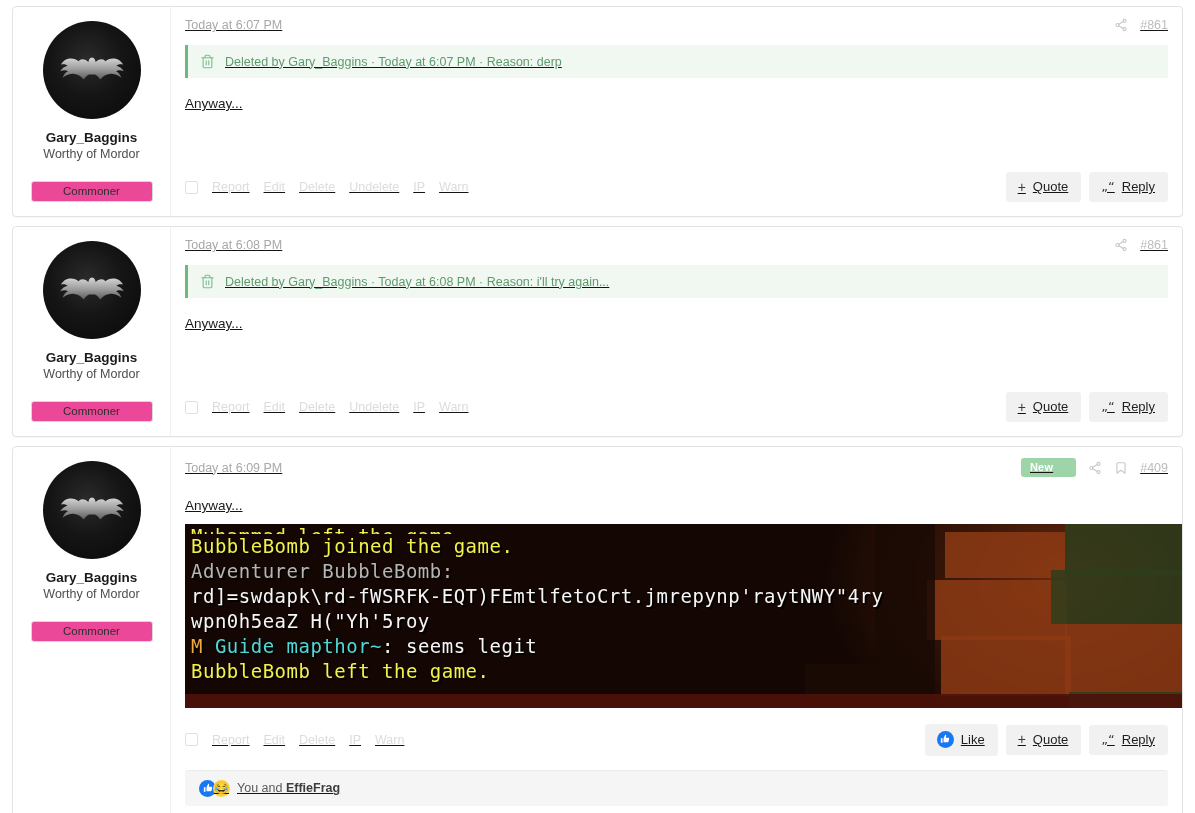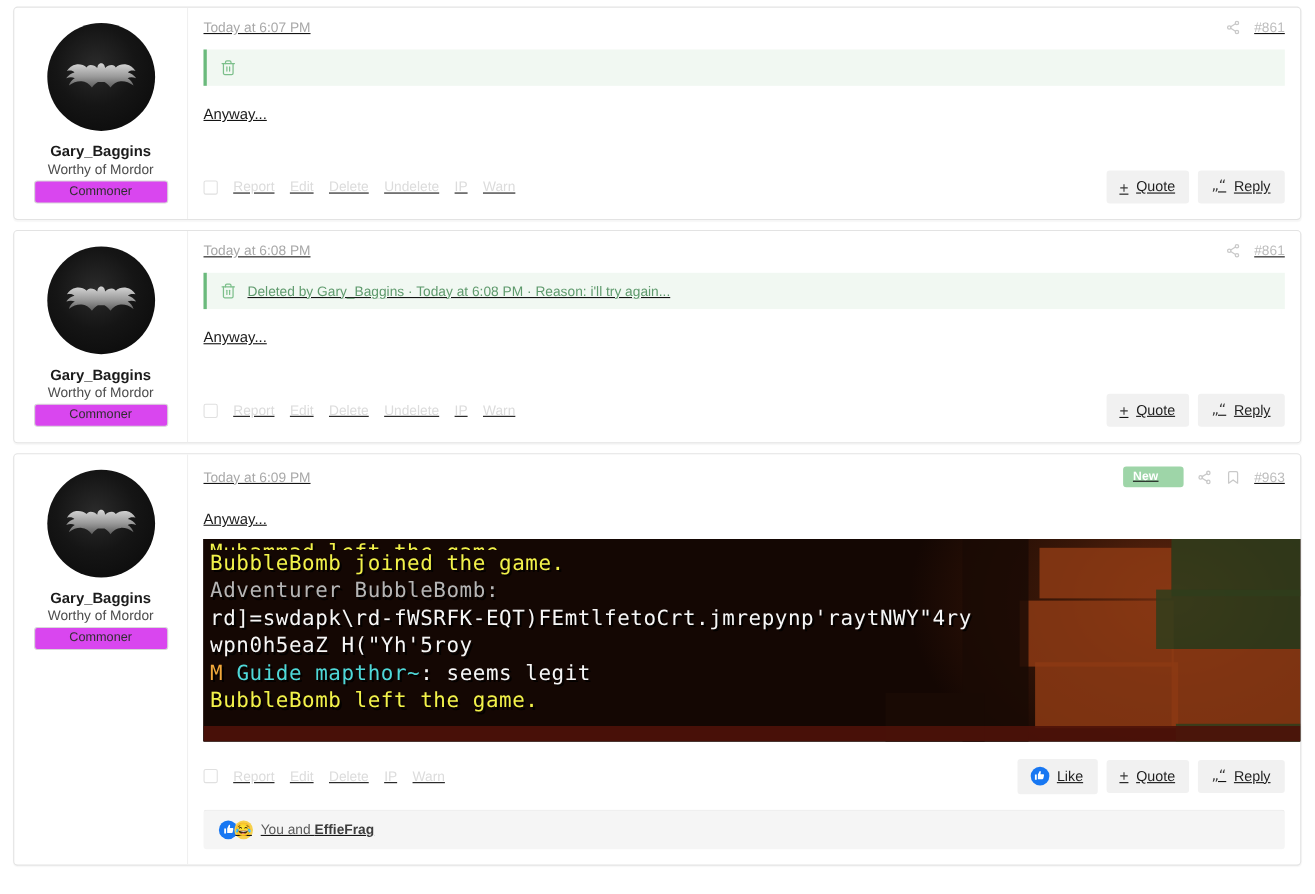--- a/index.html
+++ b/index.html
@@ -273,6 +273,7 @@
                 <line x1="14" y1="11" x2="14" y2="17"></line>
               </svg>
             </span>
+            <span>Deleted by Gary_Baggins · Today at 6:07 PM · Reason: derp</span>
           </div>
           <div class="msgtext">Anyway...</div>
         </div>

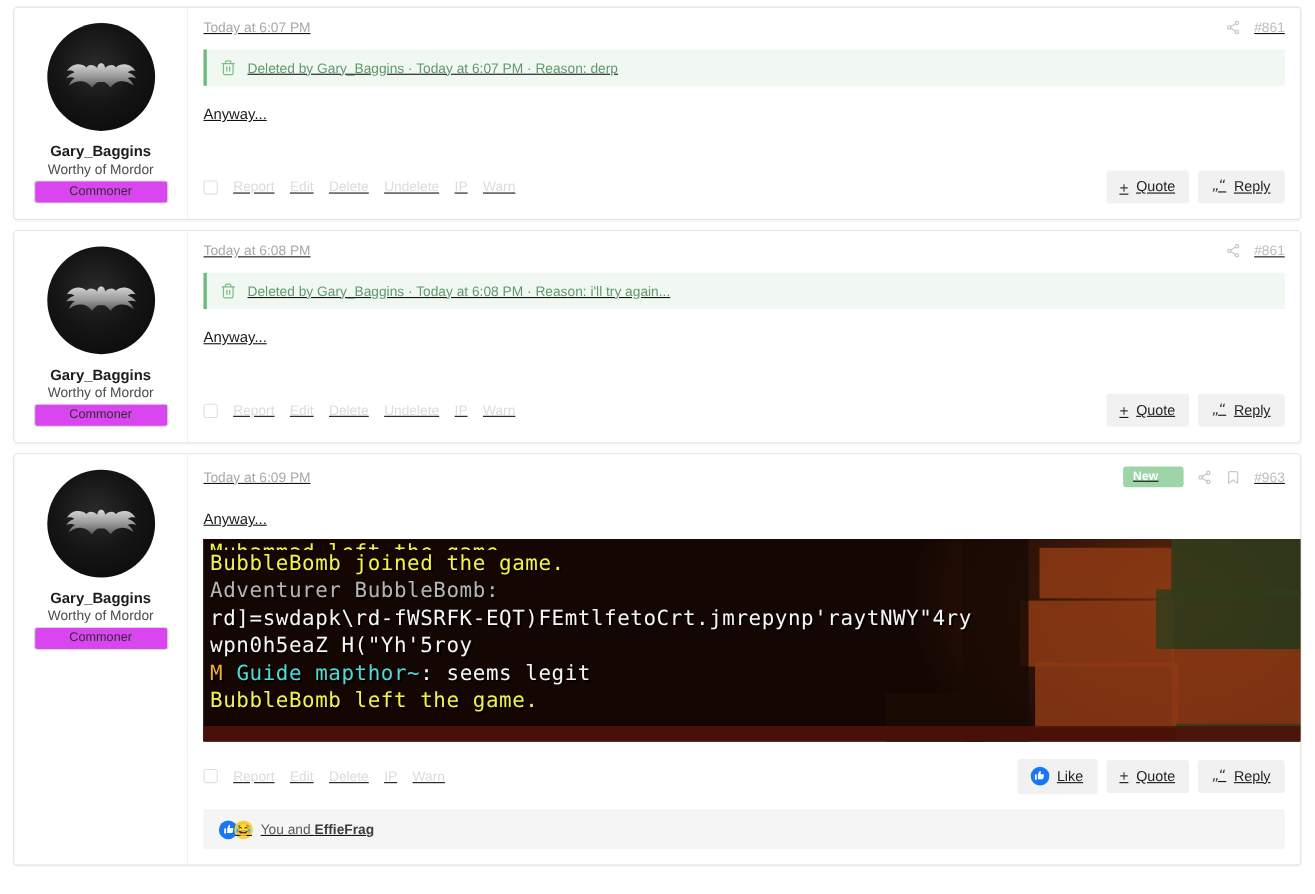--- a/index.html
+++ b/index.html
@@ -58,12 +58,12 @@
   }
   .ubadge {
     display: block;
-    margin: 3px auto 0 auto;
+    margin: 20px auto 0 auto;
     width: 122px;
     padding: 3px 0 4px 0;
     font-size: 11.5px;
     color: #2e2e2e;
-    background: #d946ef;
+    background: #ec4899;
     border: 1px solid #d8d8d8;
     border-radius: 3px;
     text-align: center;

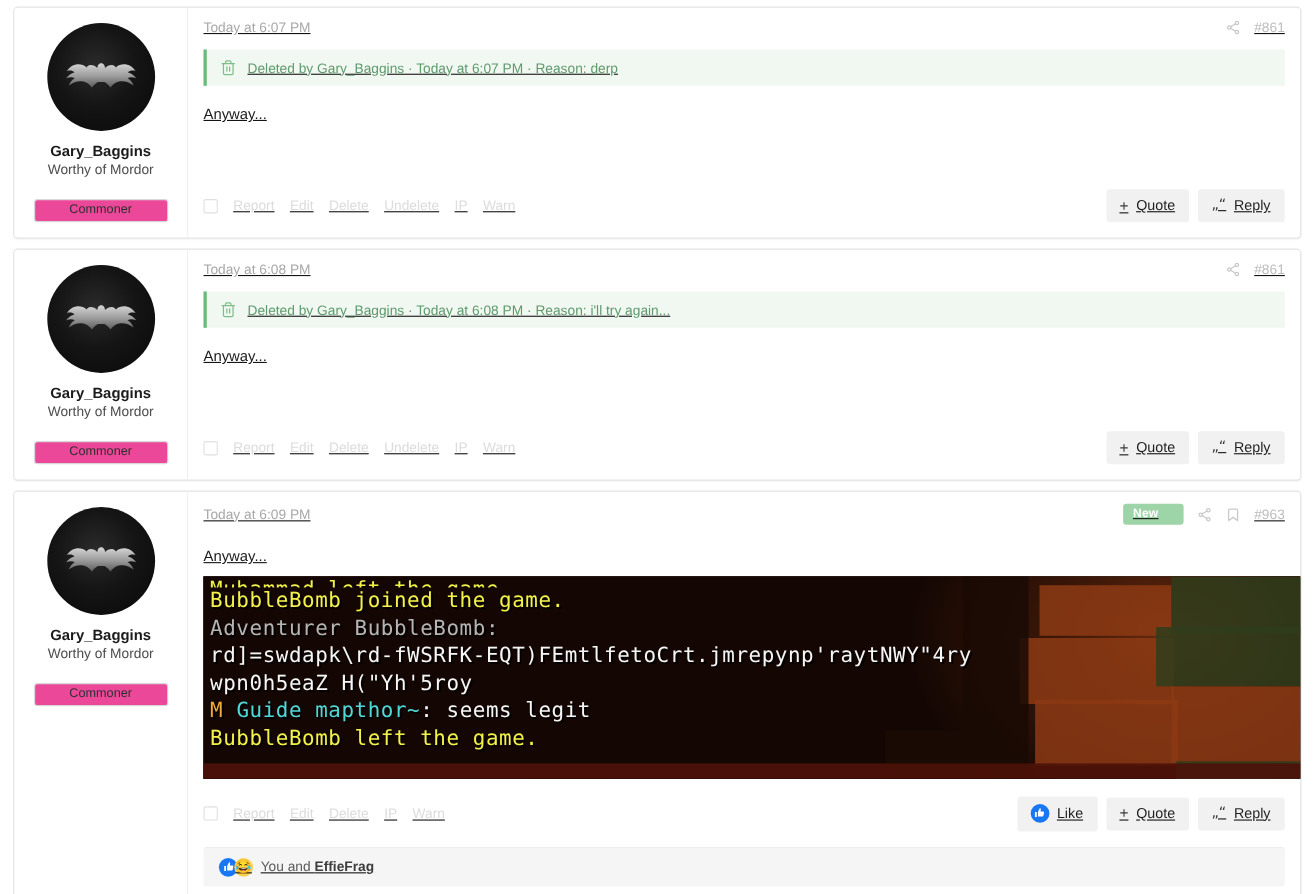--- a/index.html
+++ b/index.html
@@ -404,7 +404,7 @@
                 <path d="M19 21l-7-5-7 5V5a2 2 0 0 1 2-2h10a2 2 0 0 1 2 2z"></path>
               </svg>
             </span>
-            <span class="pnum">#963</span>
+            <span class="pnum">#409</span>
           </div>
         </div>
         <div class="post-body">

